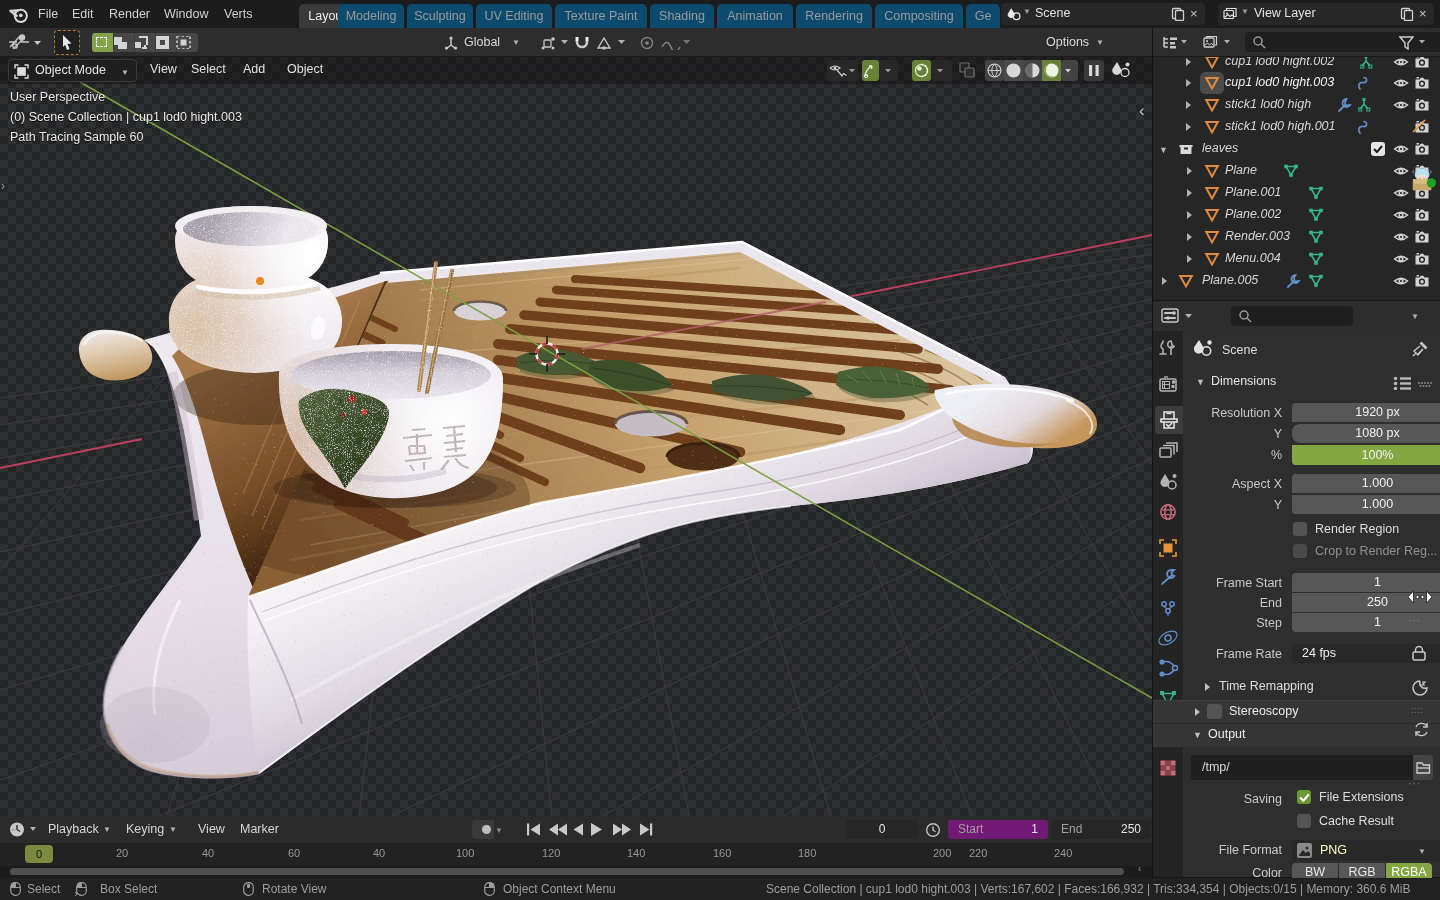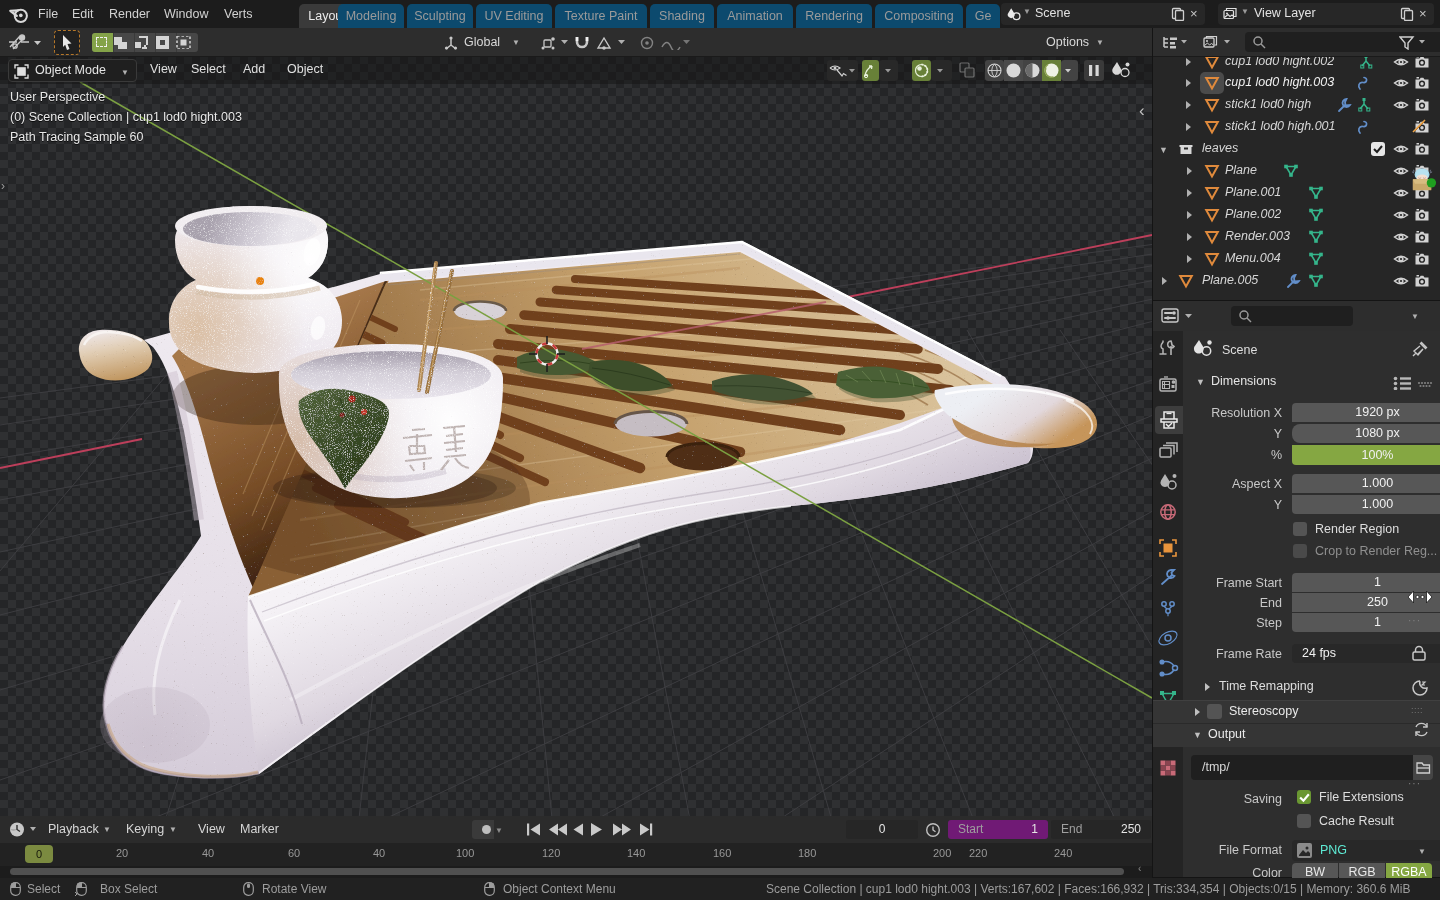--- a/index.html
+++ b/index.html
@@ -1028,7 +1028,7 @@
           <path d="M1 11 L5 6 L8 9 L10 7 L12 9 V12 H1 Z" fill="#282828"></path>
         </svg>
     </div>
-    <div class="cwhite t" style="left:167px;top:512px;color:#5eead4;">PNG</div>
+    <div class="cwhite t" style="left:167px;top:512px;color:#fef9c3;">PNG</div>
     <div style="left:265px;top:516px;color:#b0b0b0;font-size:8px;">▼</div>
     <div class="plabel t" style="left:0px;top:535px;width:129px;">Color</div>
     <div style="left:139px;top:532px;width:46px;height:19px;background:#575757;border-radius:4px 0 0 4px;color:#e8e8e8;font-size:12.5px;text-align:center;line-height:19px;">BW</div>

